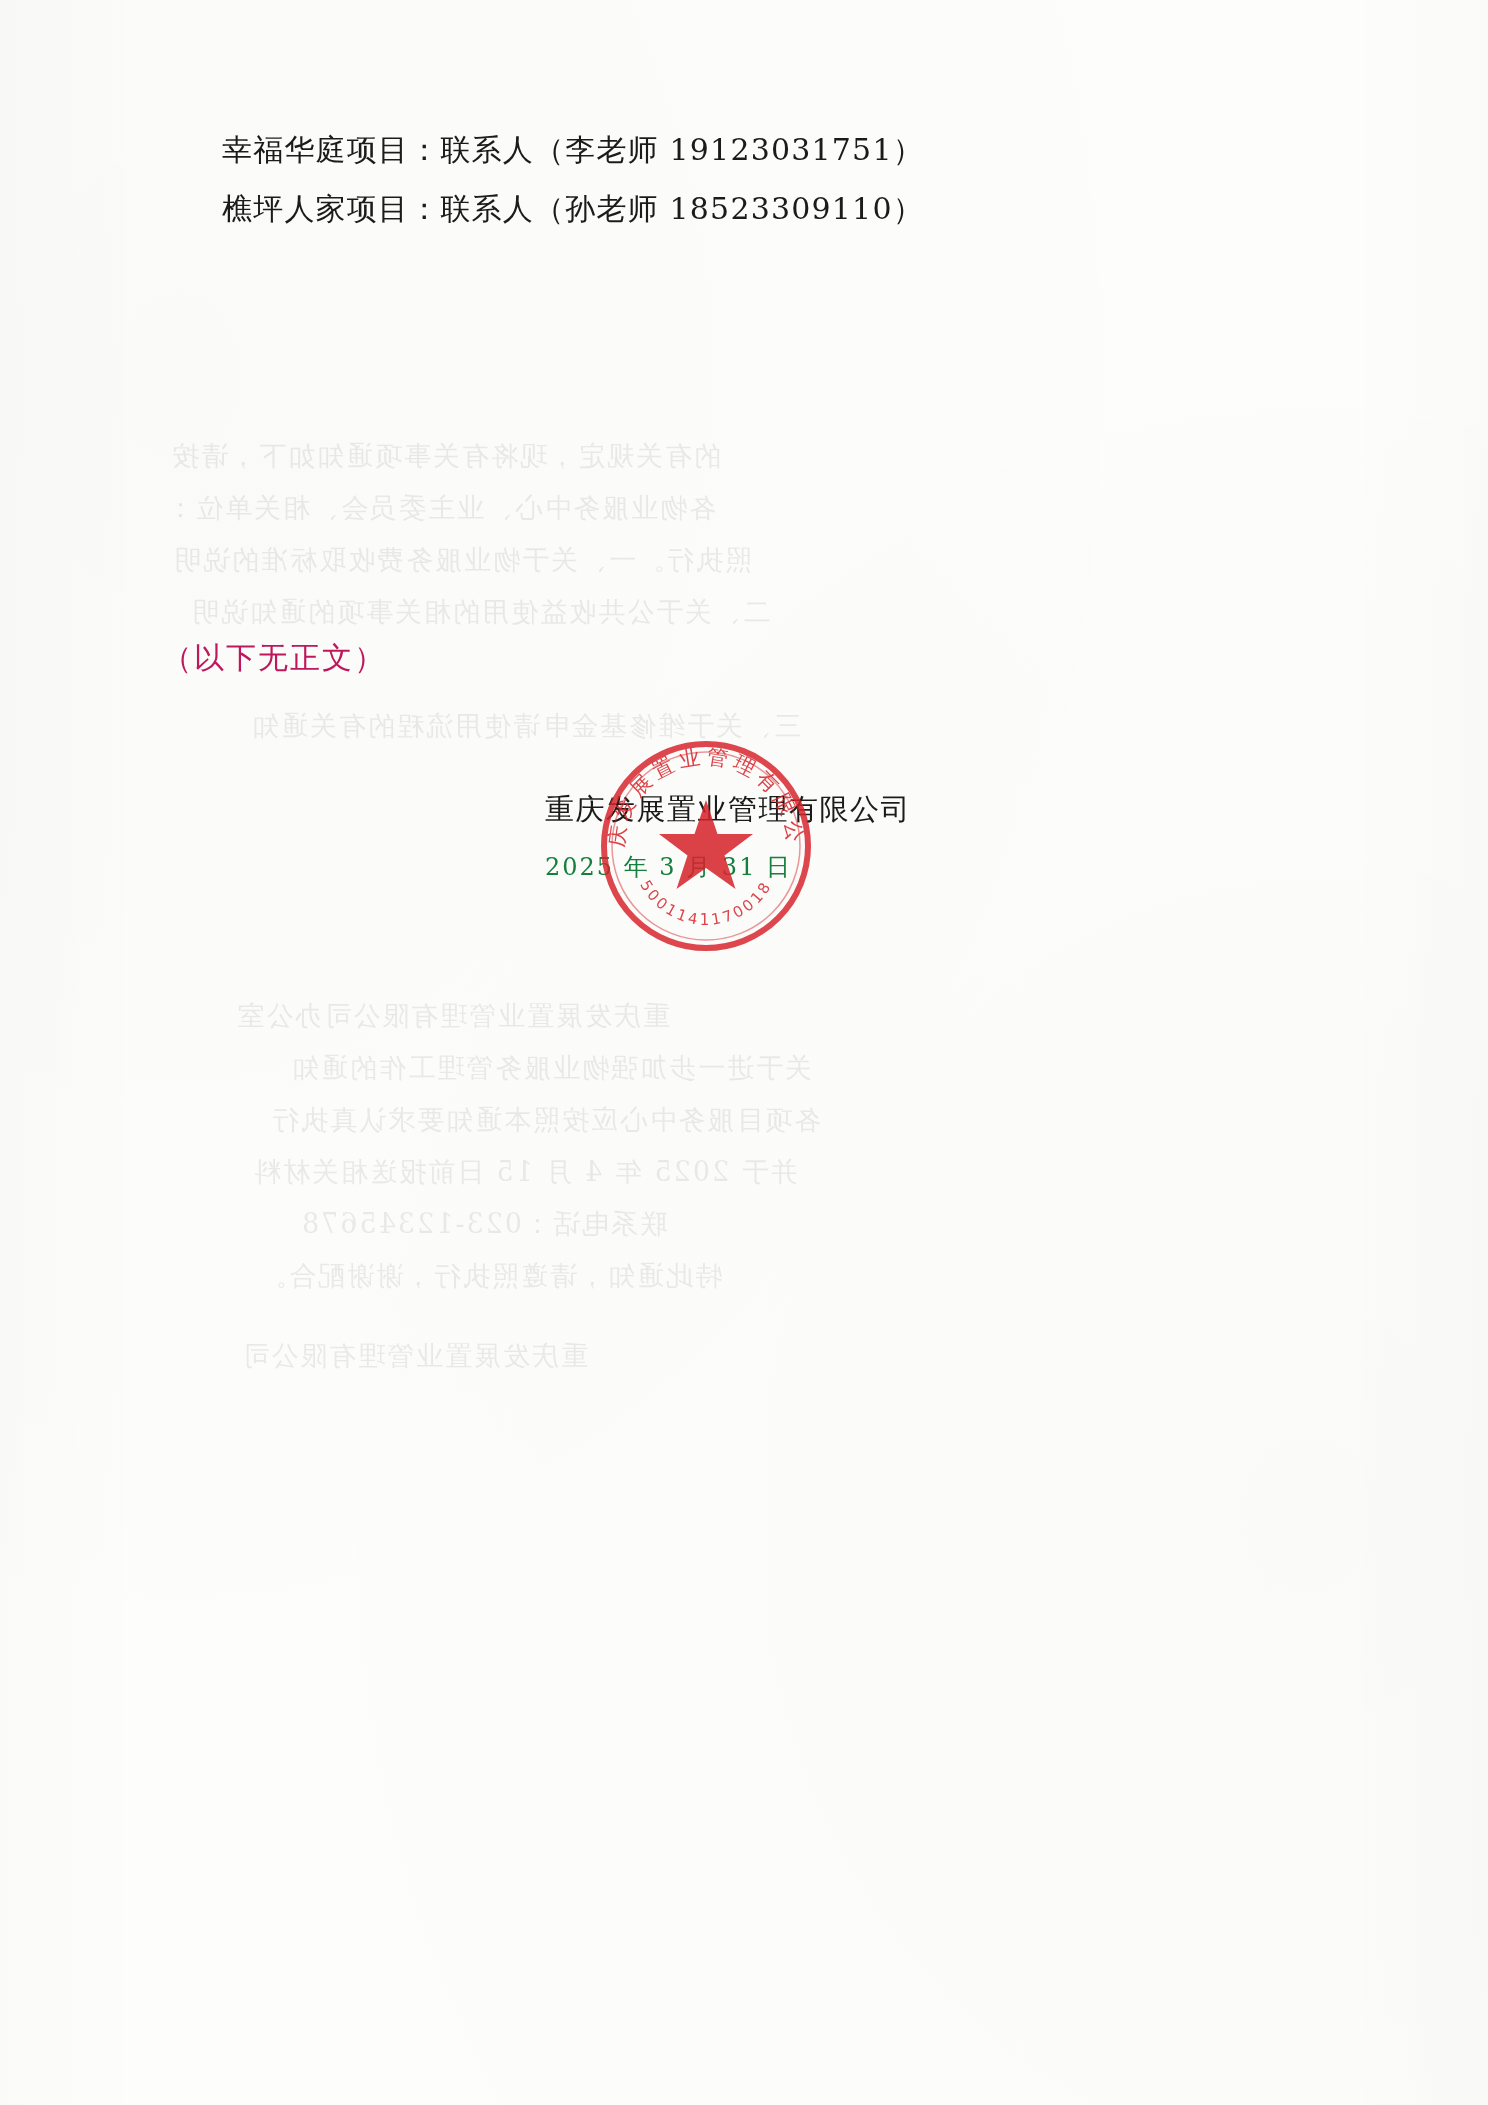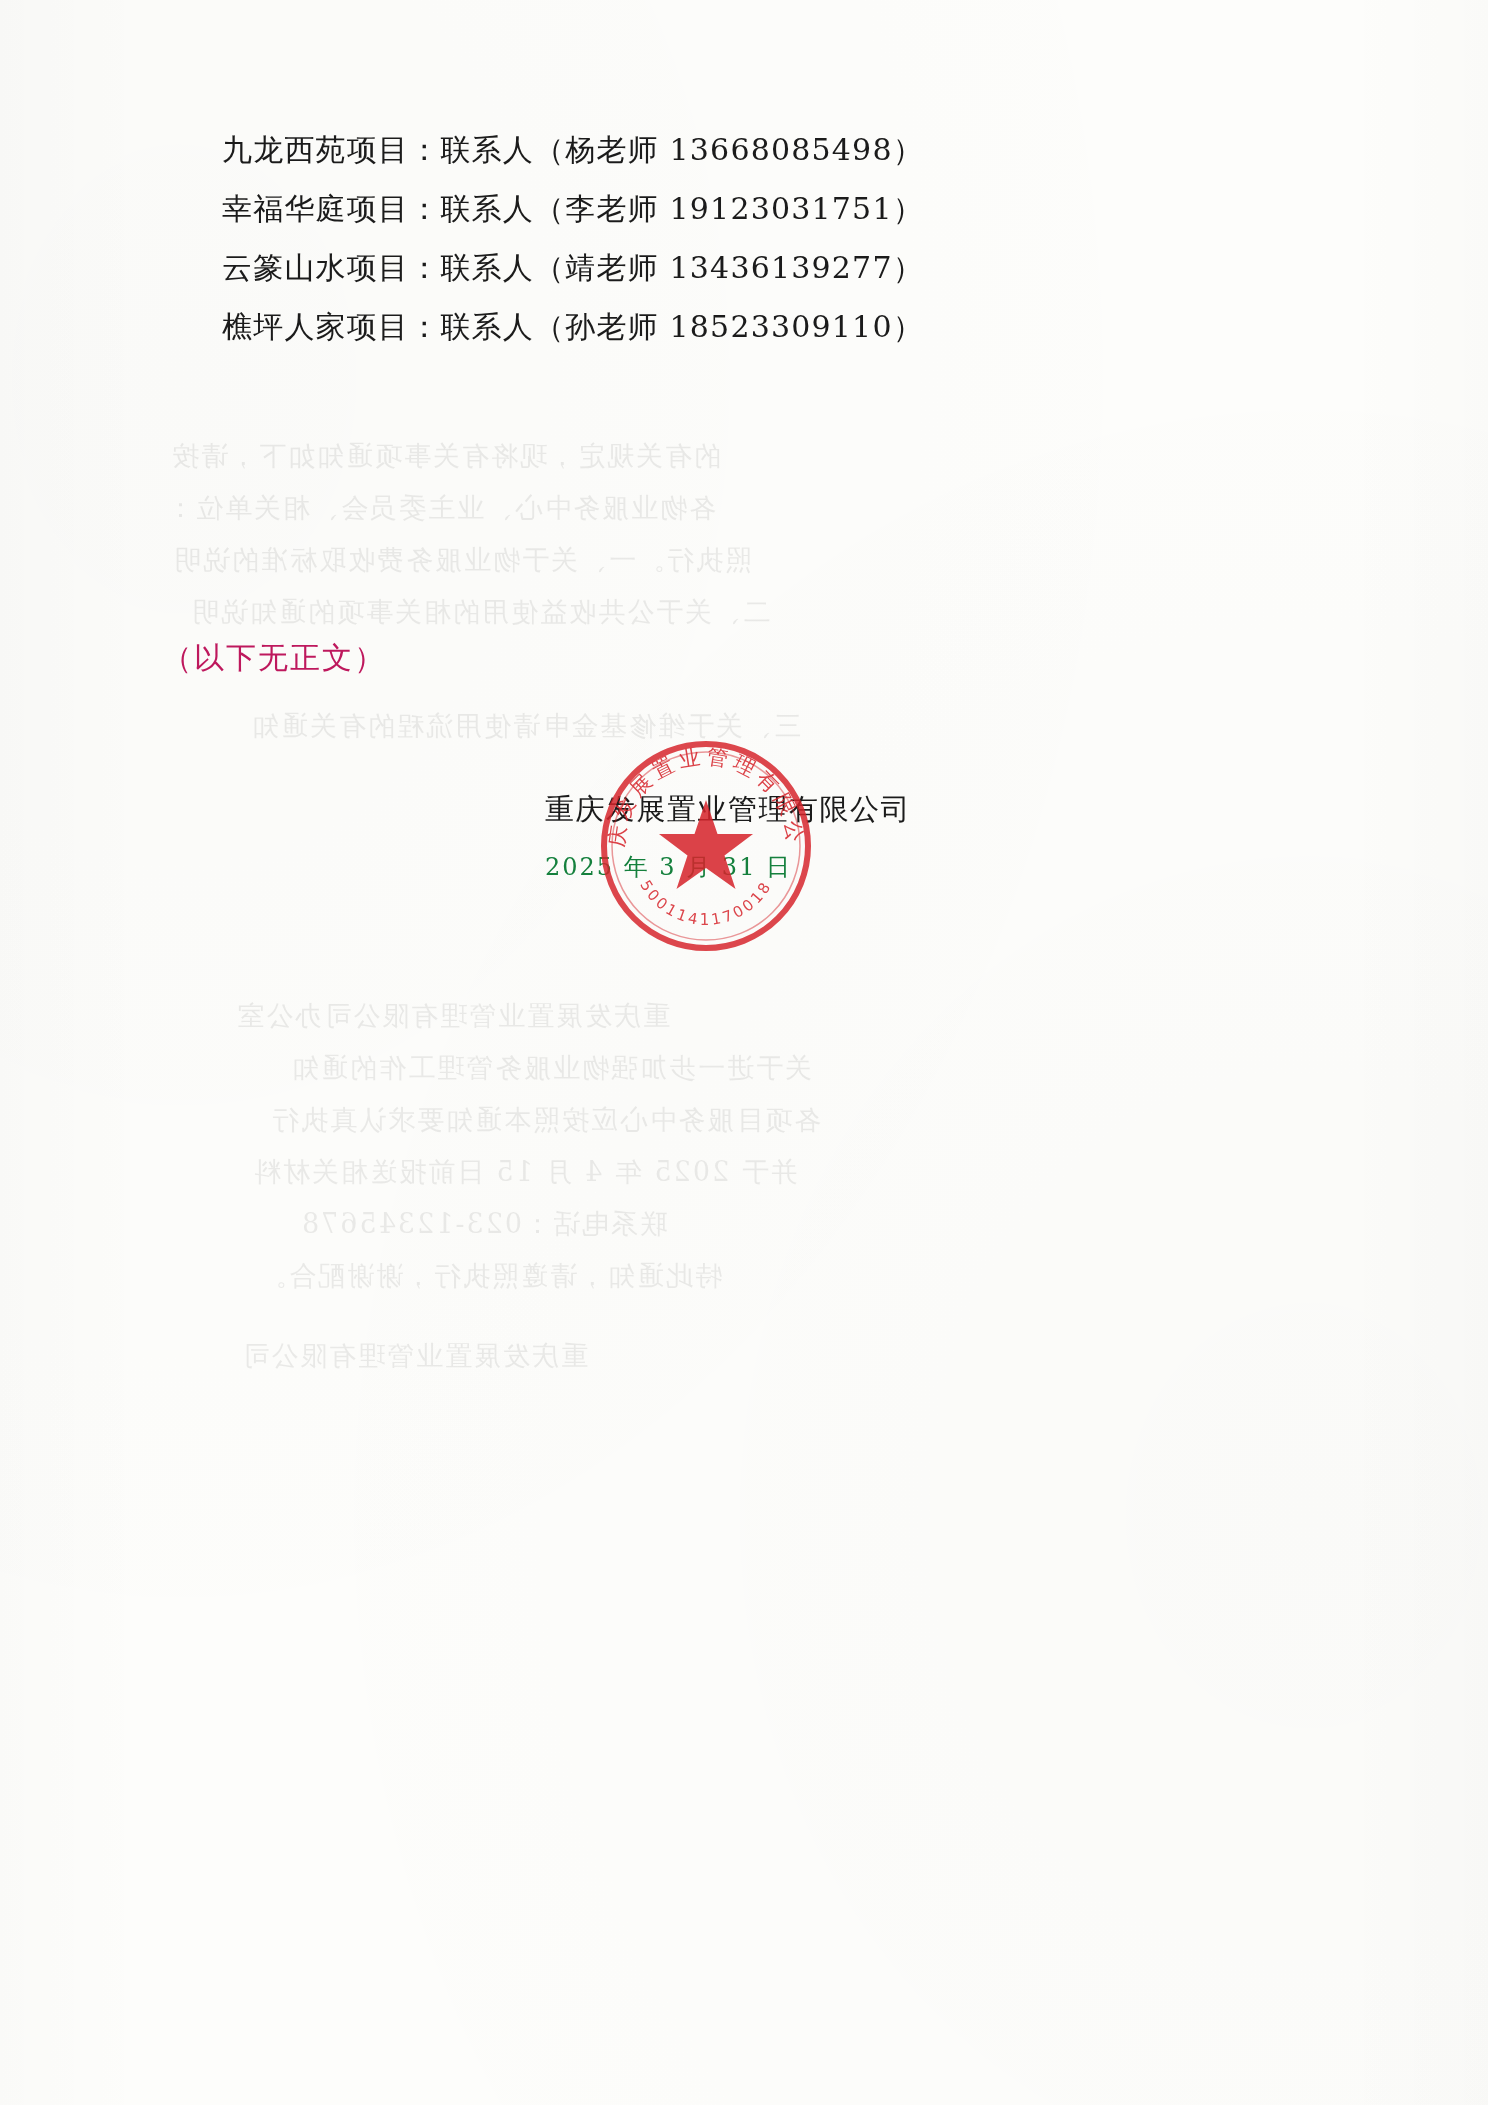--- a/index.html
+++ b/index.html
@@ -120,7 +120,6 @@
   <div class="ghost" style="left:240px; top:1330px;">重庆发展置业管理有限公司</div>
 
   <div class="contact-block">
-    <div class="contact-line">九龙西苑项目：联系人（杨老师 13668085498）</div>
     <div class="contact-line">幸福华庭项目：联系人（李老师 19123031751）</div>
     <div class="contact-line">云篆山水项目：联系人（靖老师 13436139277）</div>
     <div class="contact-line">樵坪人家项目：联系人（孙老师 18523309110）</div>

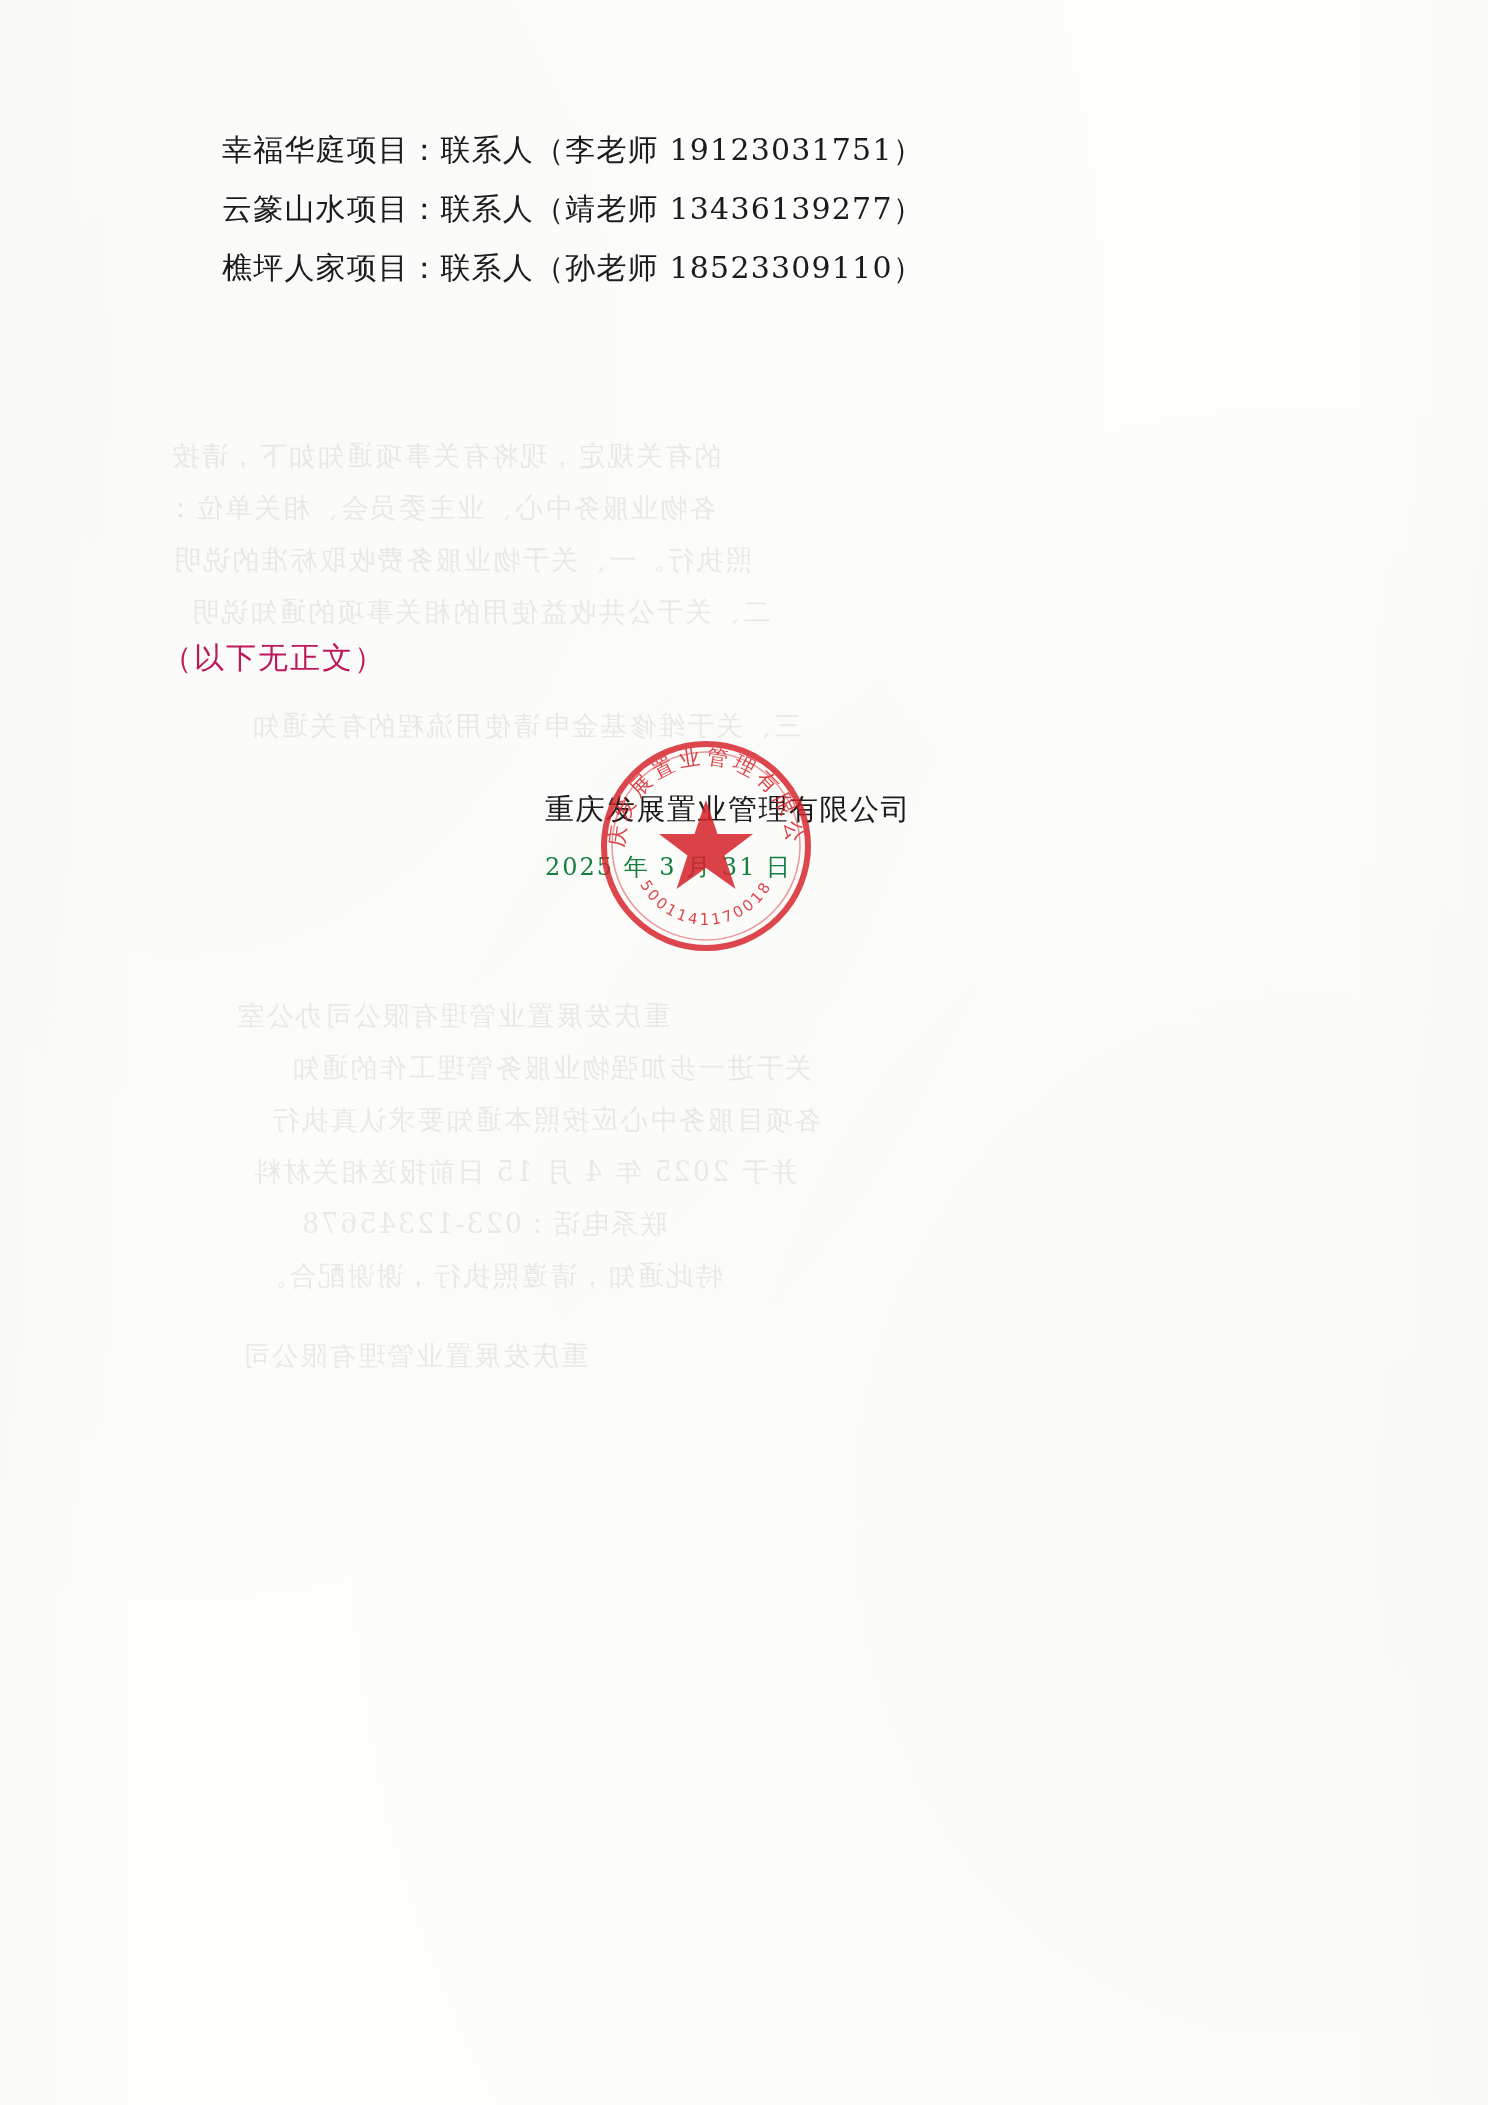--- a/index.html
+++ b/index.html
@@ -121,7 +121,6 @@
 
   <div class="contact-block">
     <div class="contact-line">幸福华庭项目：联系人（李老师 19123031751）</div>
-    <div class="contact-line">云篆山水项目：联系人（靖老师 13436139277）</div>
     <div class="contact-line">樵坪人家项目：联系人（孙老师 18523309110）</div>
   </div>
 

